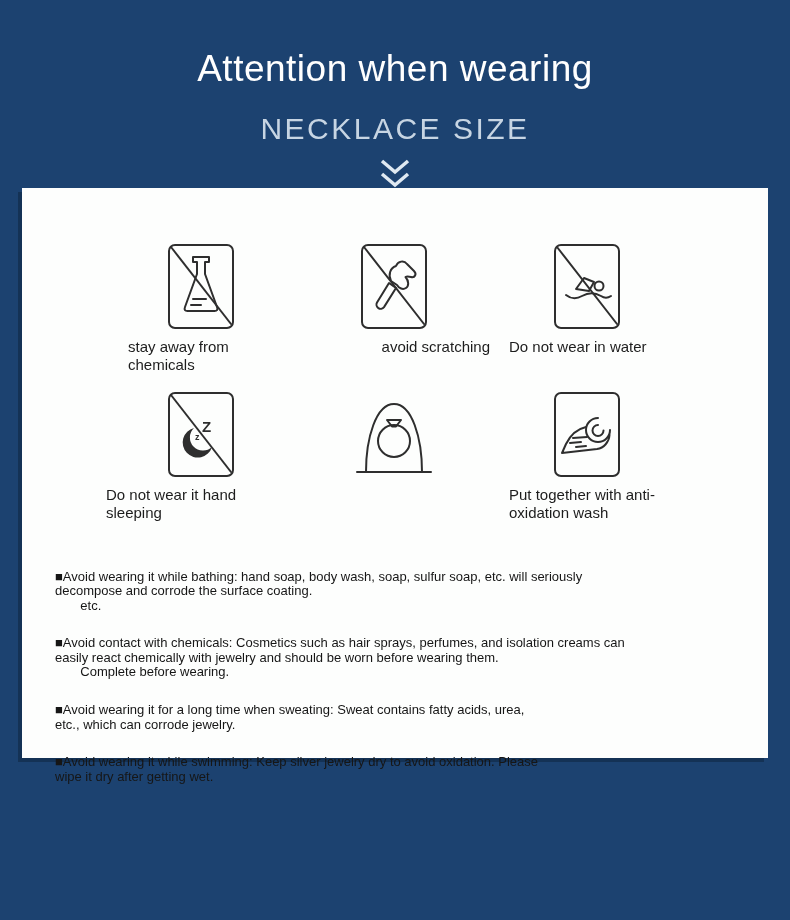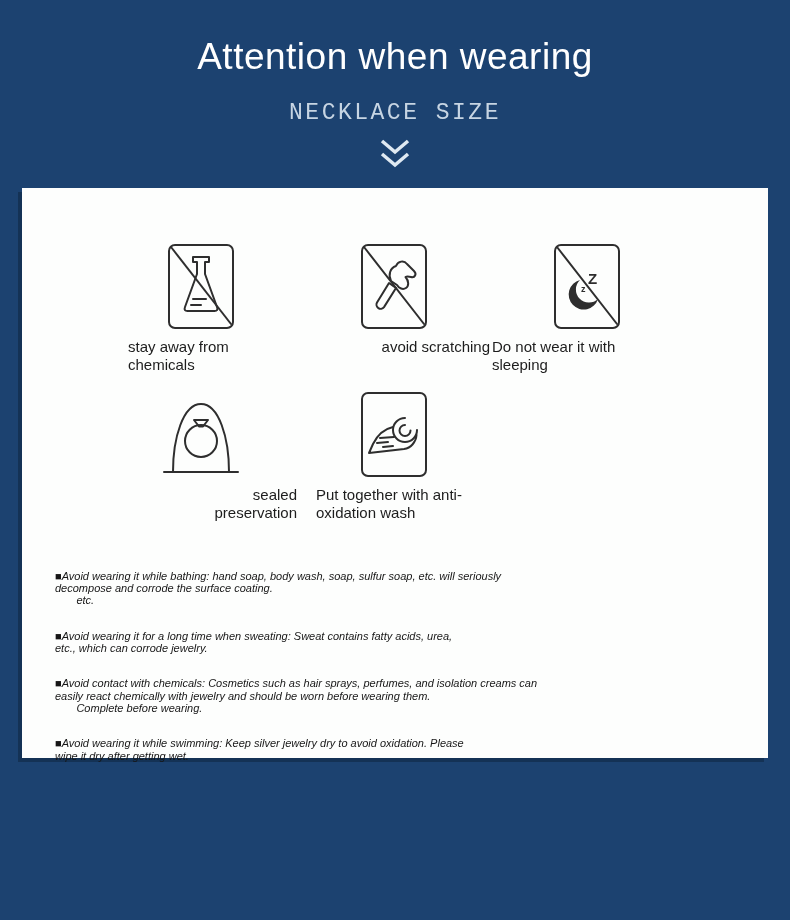--- a/index.html
+++ b/index.html
@@ -14,7 +14,7 @@
   
   .header{text-align:center;}
   .title{
-    padding-top:36px;
+    padding-top:48px;
     font-size:37px;
     line-height:1.15;
     color:#ffffff;

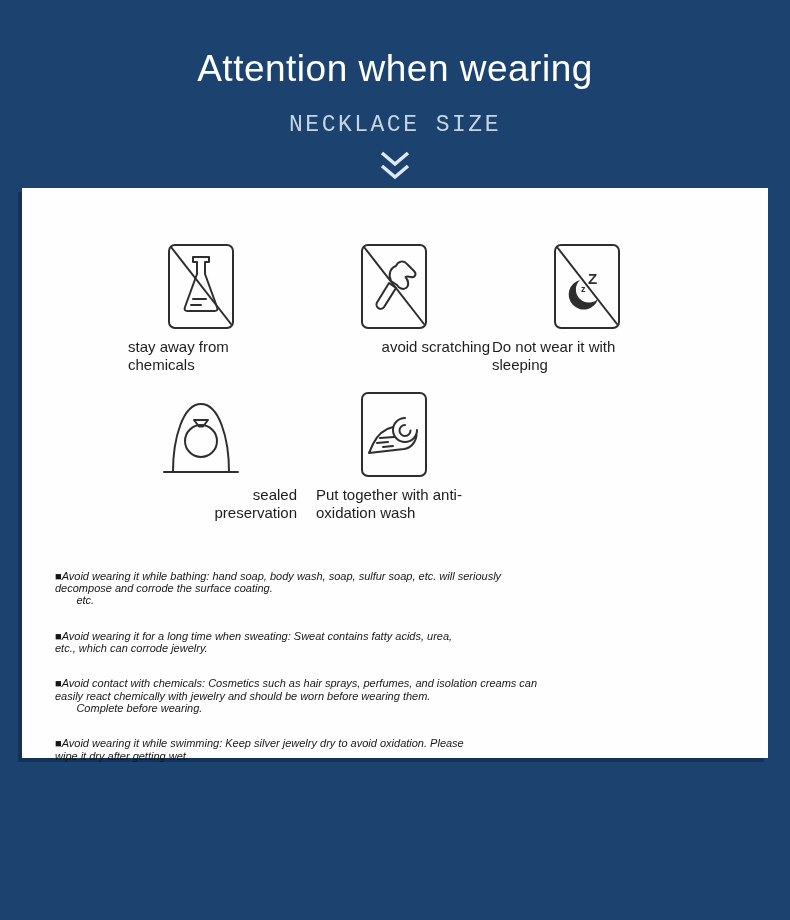--- a/index.html
+++ b/index.html
@@ -23,12 +23,11 @@
   }
   .subtitle{
     margin-top:21px;
-    font-size:23px;
+    font-size:30px;
     line-height:1.15;
     color:#c7d5e3;
     letter-spacing:2.5px;
     font-weight:400;
-    font-family:Liberation Mono, monospace;
   }
   .chevron-wrap{margin-top:12px;height:34px;}
 

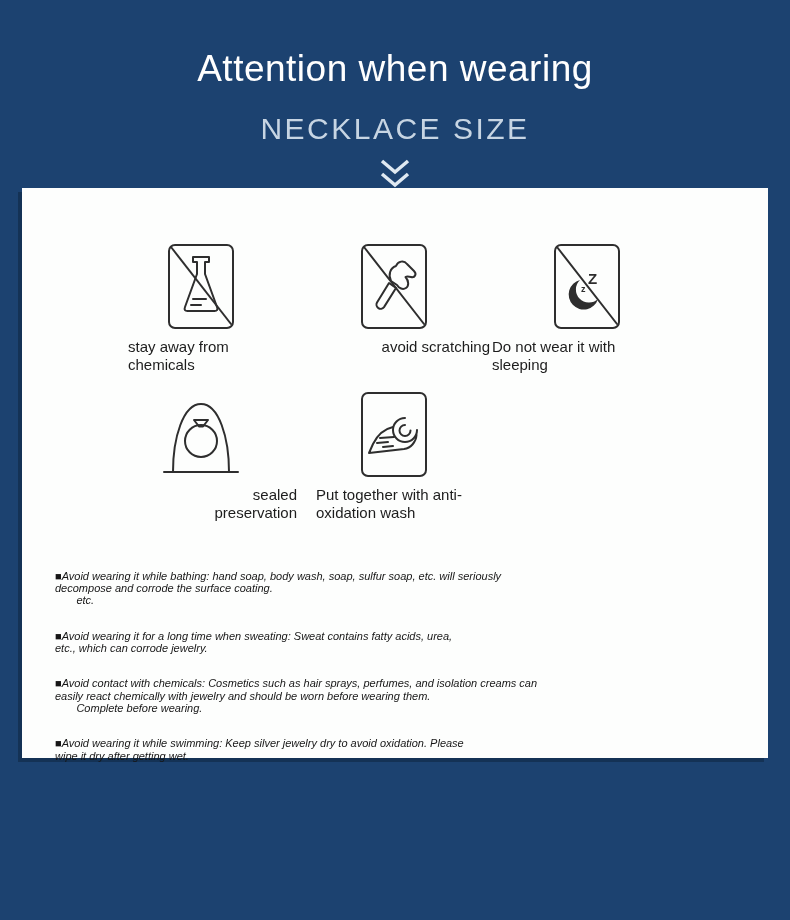--- a/index.html
+++ b/index.html
@@ -123,6 +123,18 @@
         <div class="cell-label pl-63">avoid scratching</div>
       </div>
 
+      <div class="cell">
+        <div class="icon-box">
+          <svg class="care-svg" width="68" height="87" viewBox="0 0 68 87">
+            <rect class="stroke" x="2" y="2" width="64" height="83" rx="6"></rect>
+            <circle class="stroke" cx="46" cy="43" r="4.5"></circle>
+            <path class="stroke" d="M23 46 L31 35 L41 39 L36 48 Z"></path>
+            <path class="stroke" d="M13 52 C18 56 24 56 29 53 C36 49 43 50 48 53 C51 55 55 55 58 53"></path>
+            <line class="stroke" x1="4" y1="4" x2="64" y2="81"></line>
+          </svg>
+        </div>
+        <div class="cell-label pl-19">Do not wear in water</div>
+      </div>
 
       <div class="cell">
         <div class="icon-box">

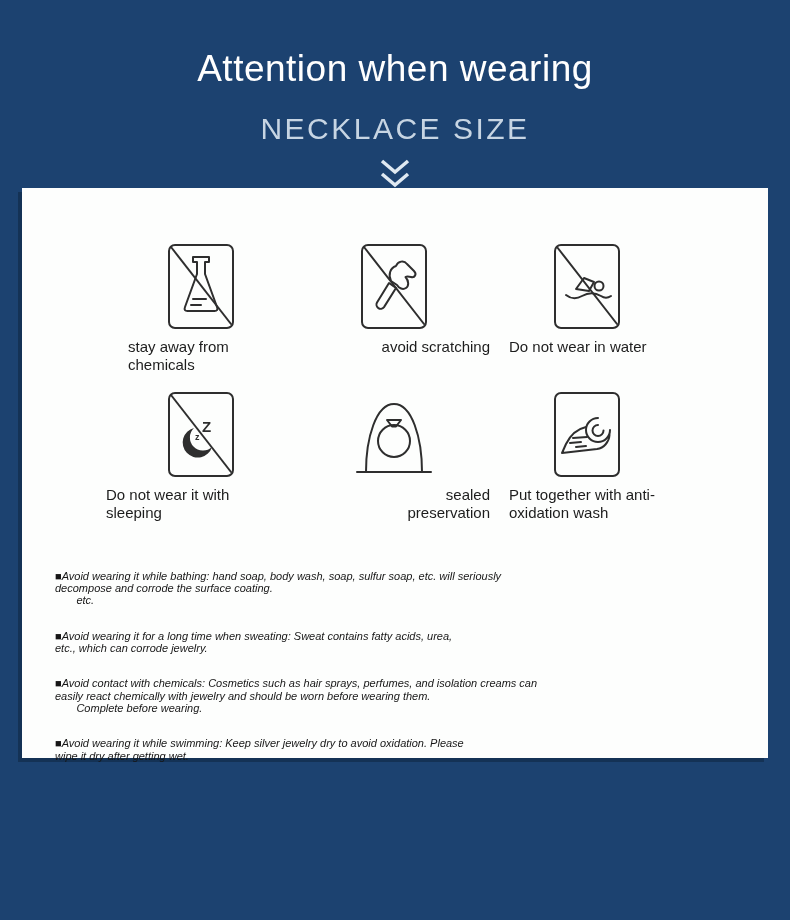--- a/index.html
+++ b/index.html
@@ -146,7 +146,7 @@
             <line class="stroke" x1="4" y1="4" x2="64" y2="81"></line>
           </svg>
         </div>
-        <div class="cell-label pl-2">Do not wear it with
+        <div class="cell-label pl-2">Do not wear it hand
 sleeping</div>
       </div>
 

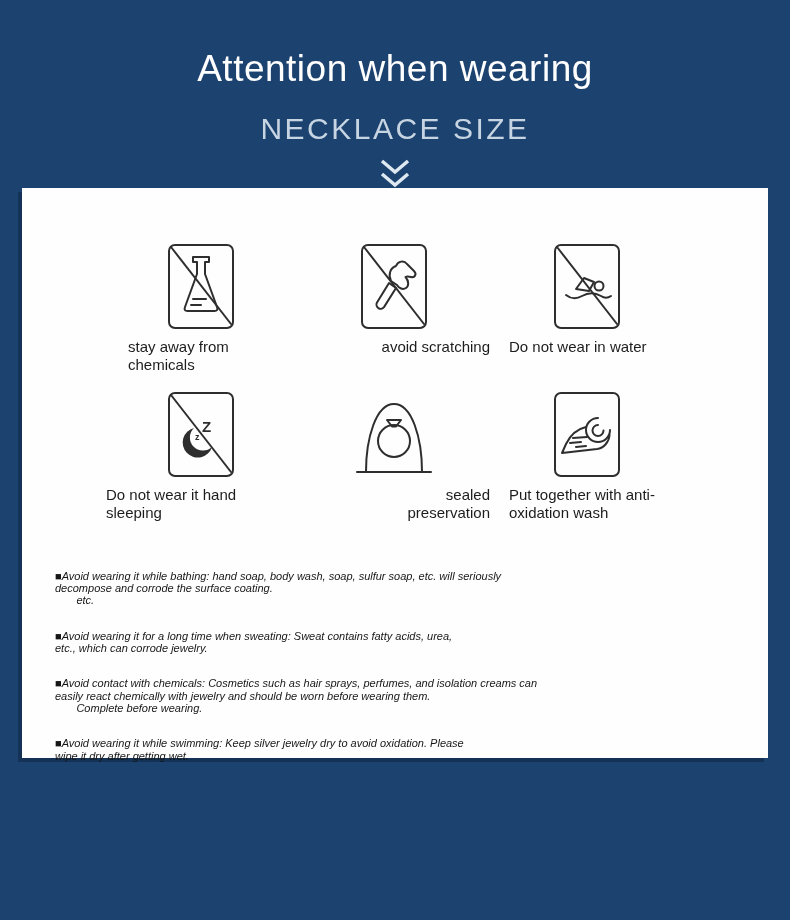--- a/index.html
+++ b/index.html
@@ -159,8 +159,6 @@
             <path class="stroke" d="M31 29 h14 l-5 6.5 h-4 z"></path>
           </svg>
         </div>
-        <div class="cell-label pl-63">sealed
-preservation</div>
       </div>
 
       <div class="cell">

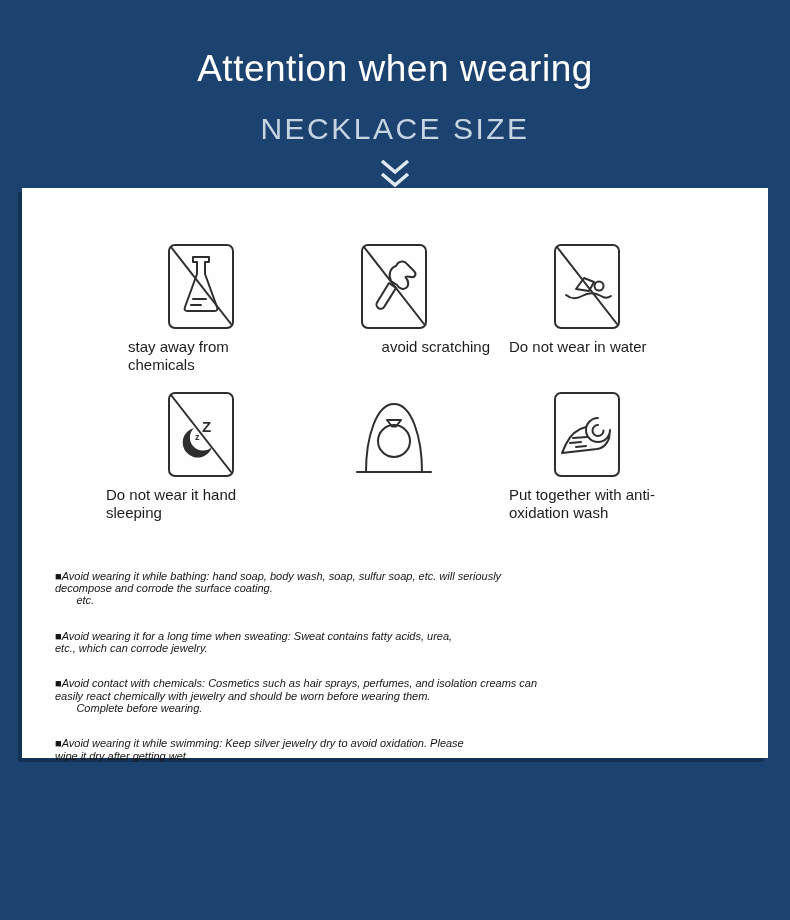--- a/index.html
+++ b/index.html
@@ -64,12 +64,11 @@
   
   .notes{margin:48px 0 0 33px;width:702px;}
   .note{
-    font-size:11px;
+    font-size:13px;
     line-height:1.12;
     color:#161616;
     white-space:pre-wrap;
     margin-bottom:23px;
-    font-style:italic;
   }
 
   svg{display:block;}

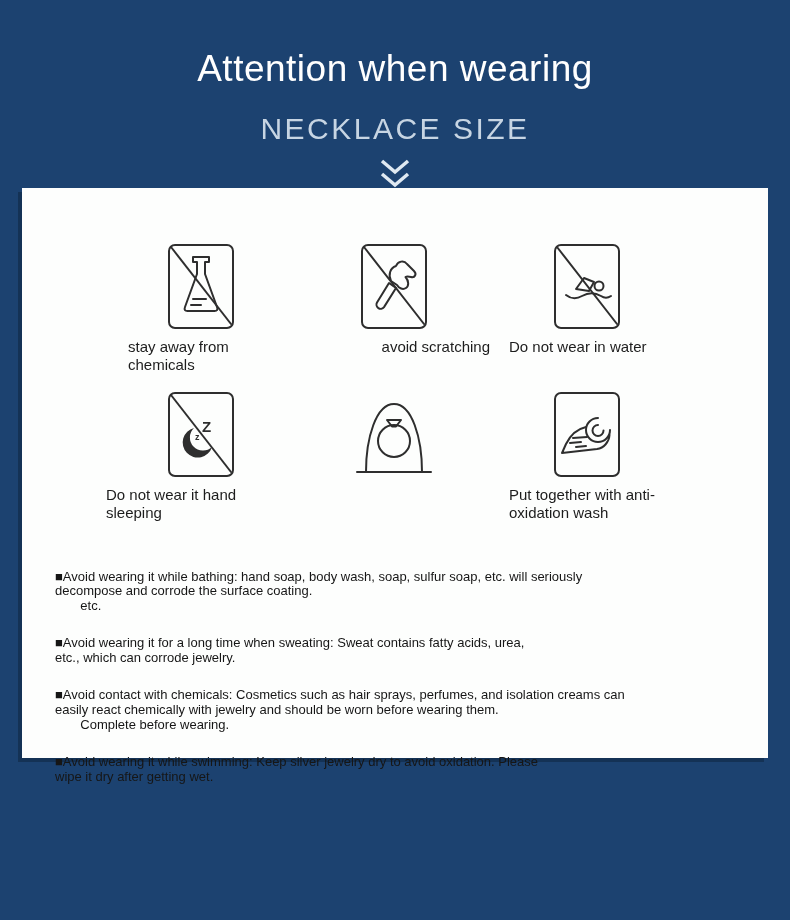--- a/index.html
+++ b/index.html
@@ -182,11 +182,11 @@
       <div class="note">■Avoid wearing it while bathing: hand soap, body wash, soap, sulfur soap, etc. will seriously
 decompose and corrode the surface coating.
        etc.</div>
-      <div class="note">■Avoid wearing it for a long time when sweating: Sweat contains fatty acids, urea,
-etc., which can corrode jewelry.</div>
       <div class="note">■Avoid contact with chemicals: Cosmetics such as hair sprays, perfumes, and isolation creams can
 easily react chemically with jewelry and should be worn before wearing them.
        Complete before wearing.</div>
+      <div class="note">■Avoid wearing it for a long time when sweating: Sweat contains fatty acids, urea,
+etc., which can corrode jewelry.</div>
       <div class="note">■Avoid wearing it while swimming: Keep silver jewelry dry to avoid oxidation. Please
 wipe it dry after getting wet.</div>
     </div>

